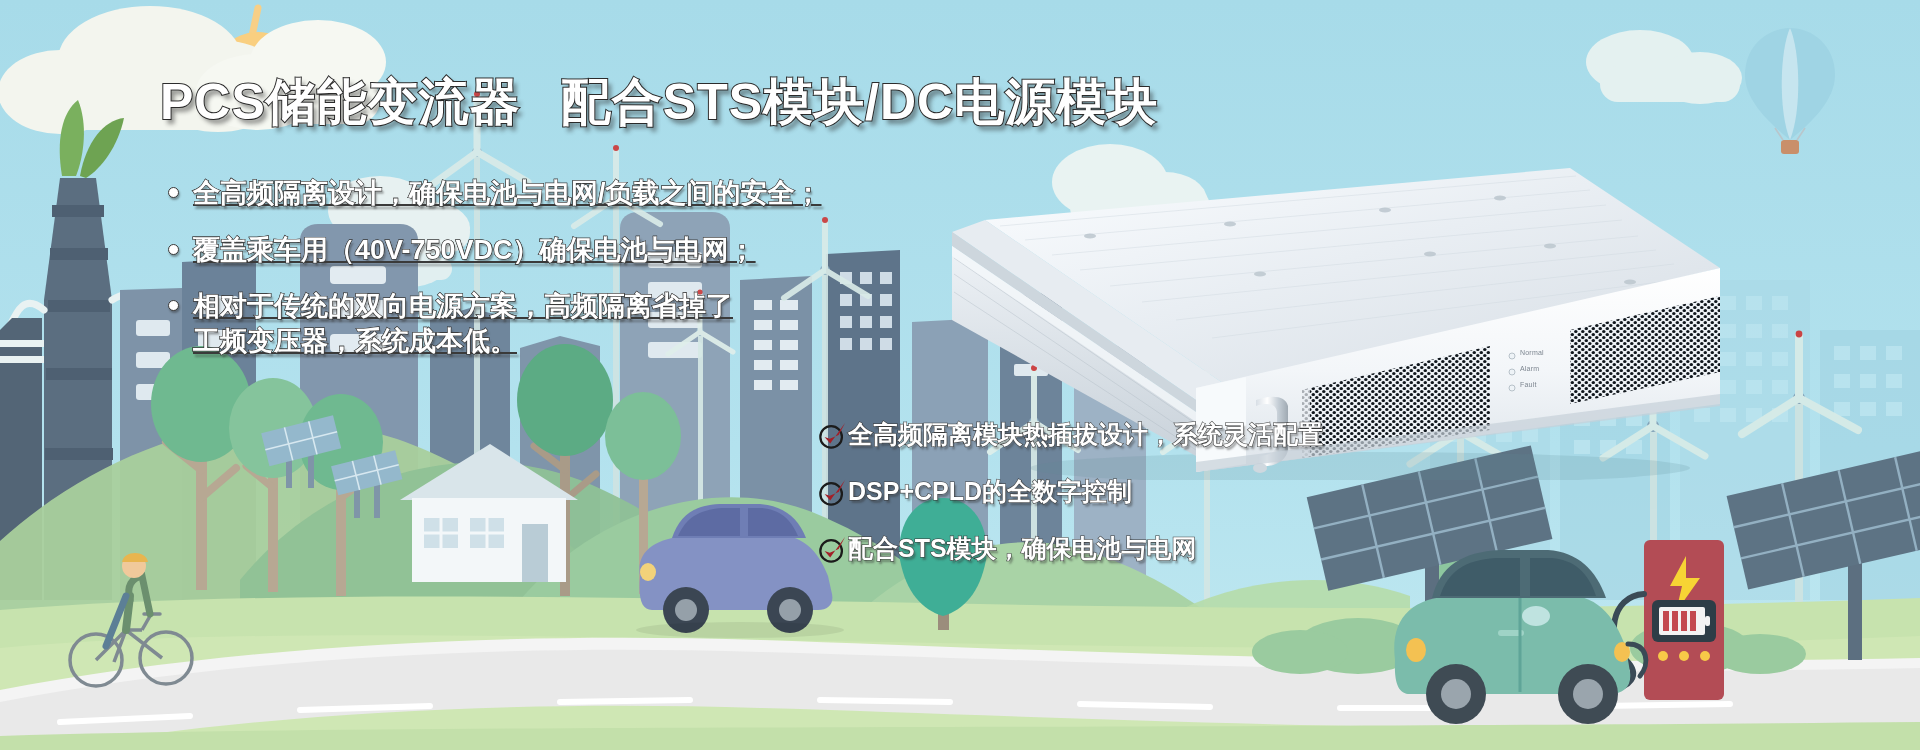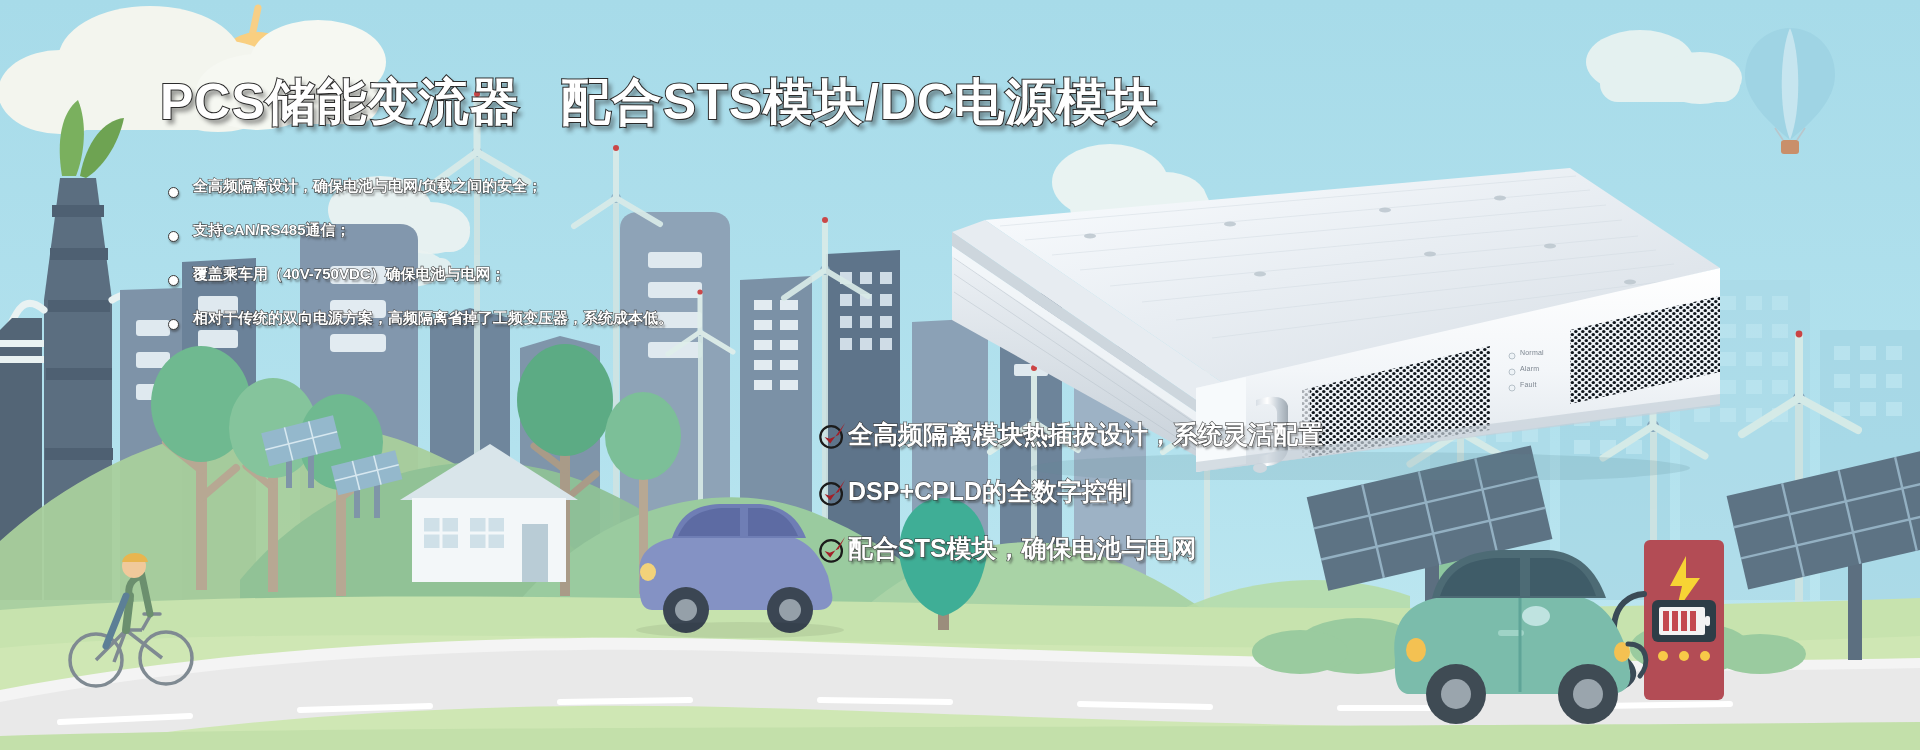--- a/index.html
+++ b/index.html
@@ -45,10 +45,11 @@
     box-shadow:1px 2px 2px rgba(40,40,40,0.4);
   }
   .bullet-text {
-    font-size:15px; font-weight:bold; color:#ffffff; line-height:1.28;
+    font-size:27px; font-weight:bold; color:#ffffff; line-height:1.28;
     -webkit-text-stroke: 1.1px #3a3a3a;
     paint-order: stroke fill;
     text-shadow: 2px 3px 2px rgba(50,50,50,0.42);
+    text-decoration: underline;
   }
 
   

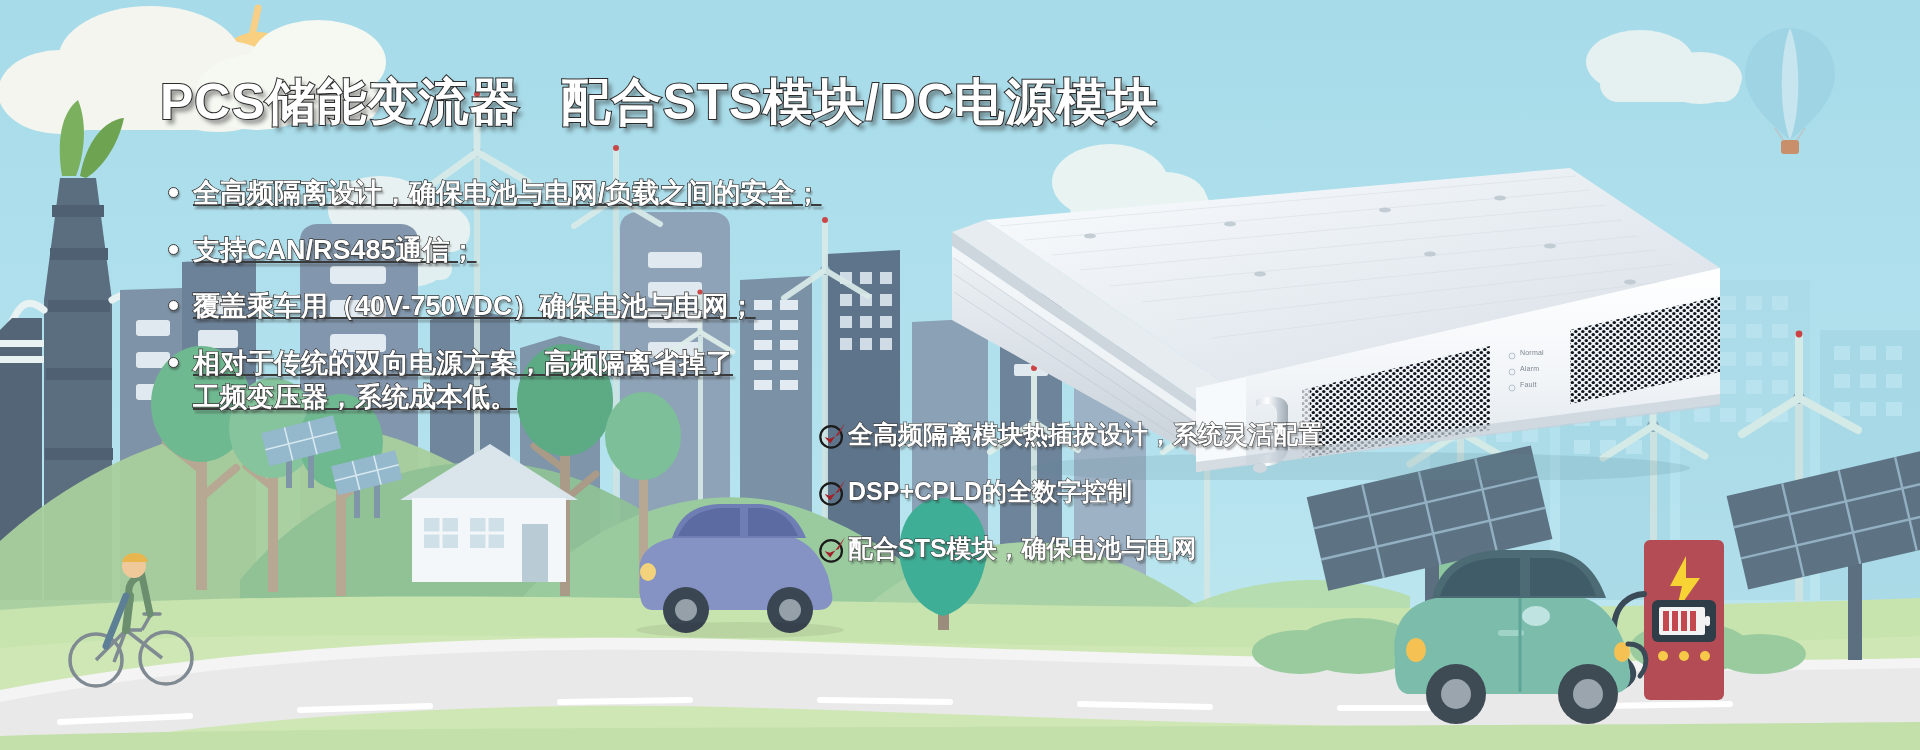--- a/index.html
+++ b/index.html
@@ -716,10 +716,6 @@
     </div>
     <div class="bullet-row">
       <span class="bullet-dot"></span>
-      <span class="bullet-text">支持CAN/RS485通信；</span>
-    </div>
-    <div class="bullet-row">
-      <span class="bullet-dot"></span>
       <span class="bullet-text">覆盖乘车用（40V-750VDC）确保电池与电网；</span>
     </div>
     <div class="bullet-row">

